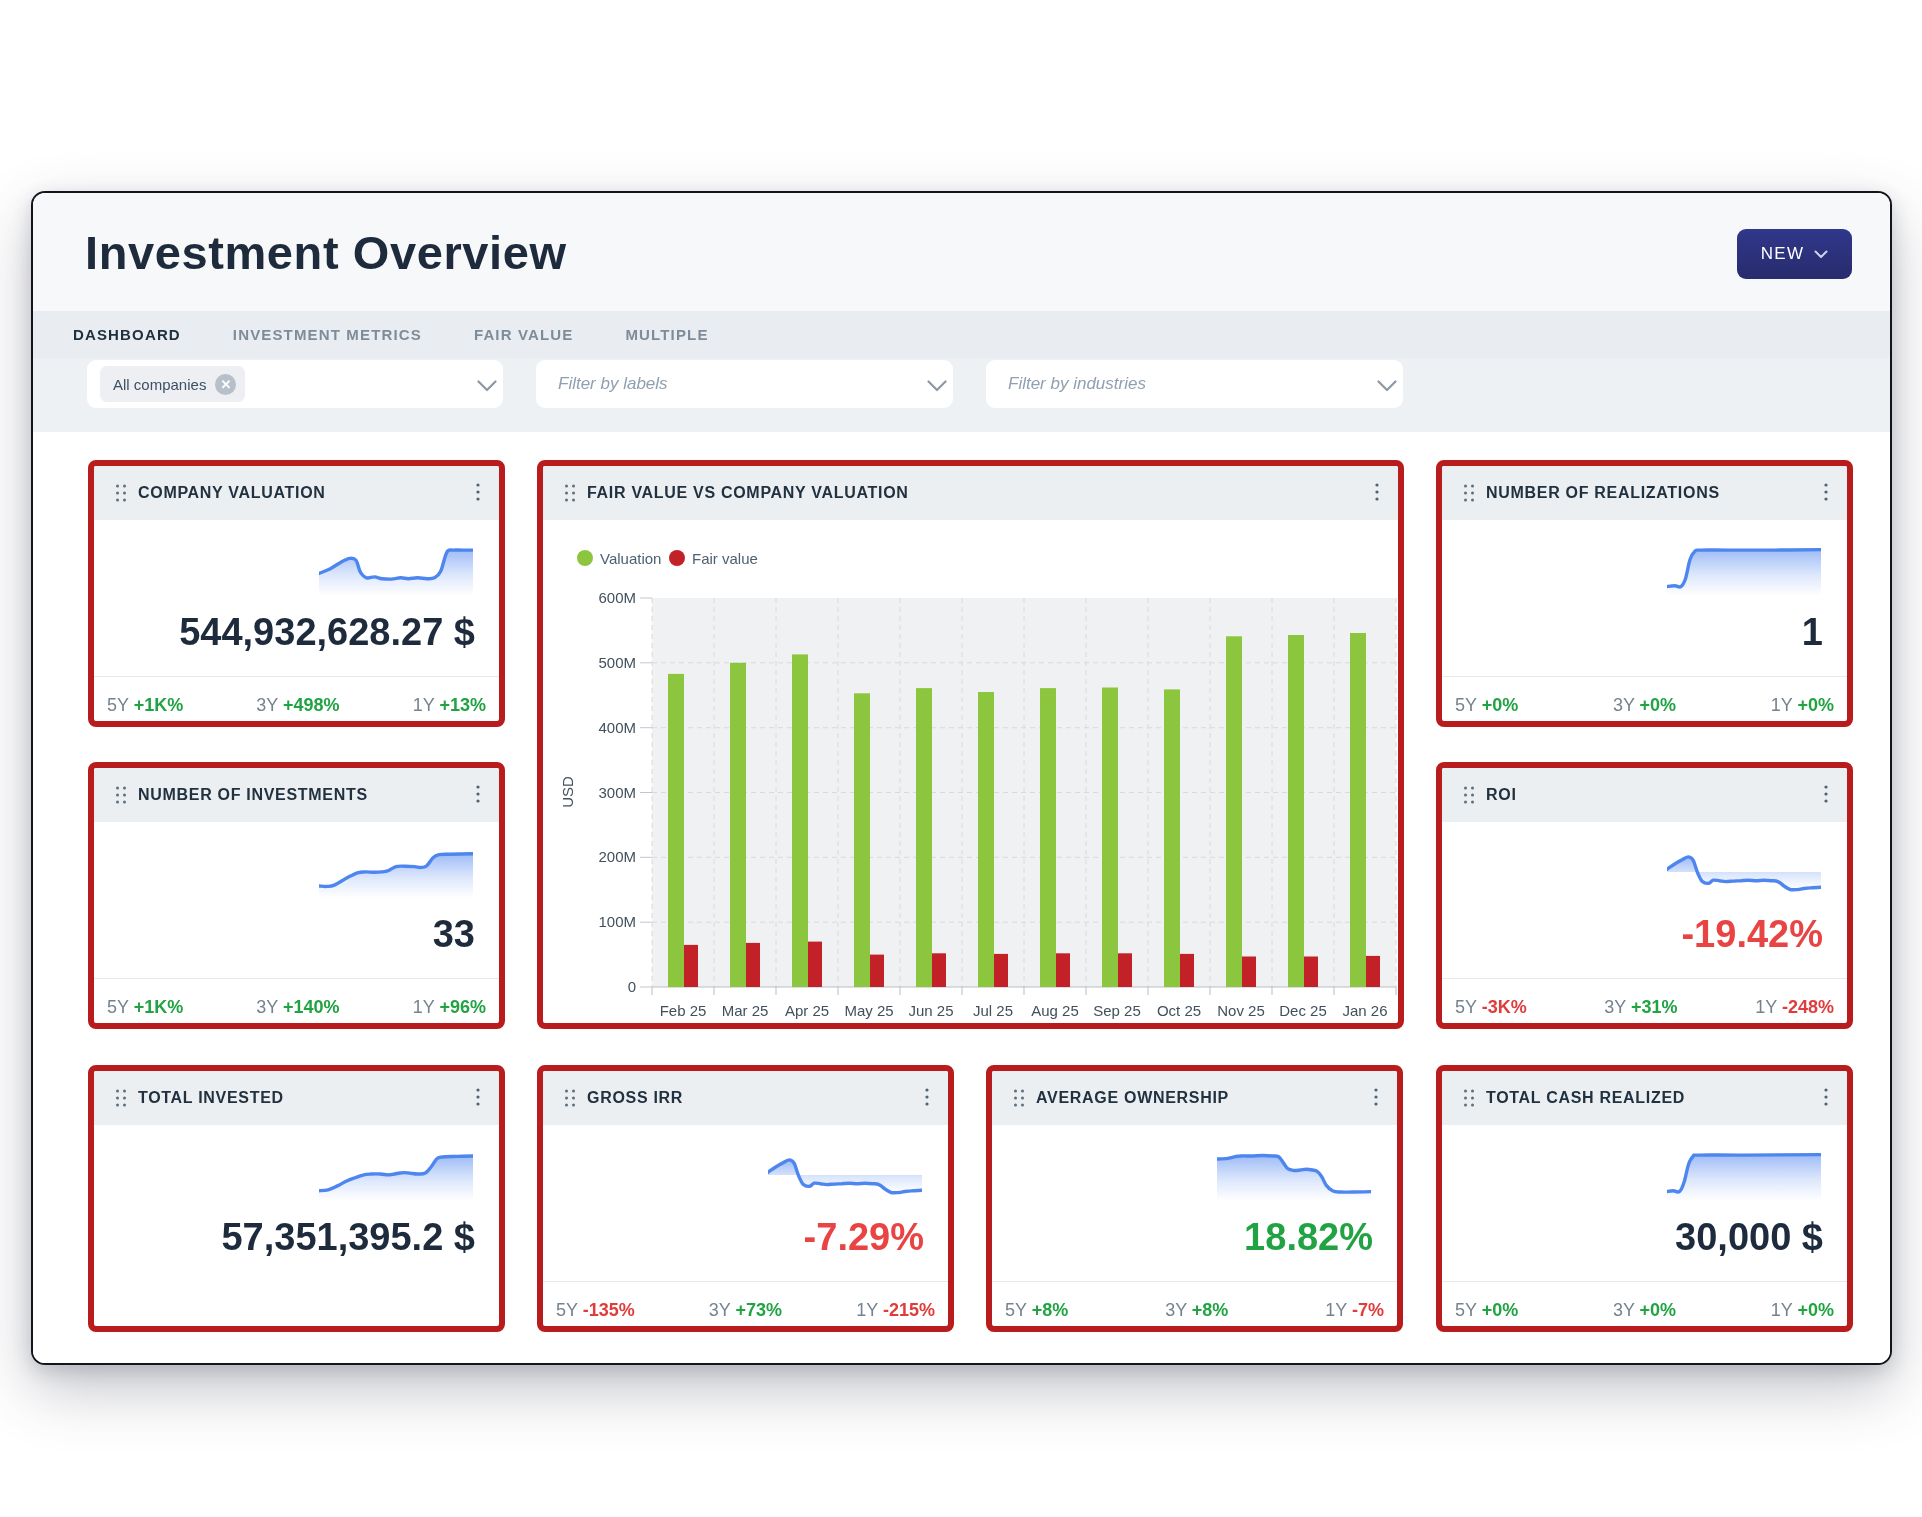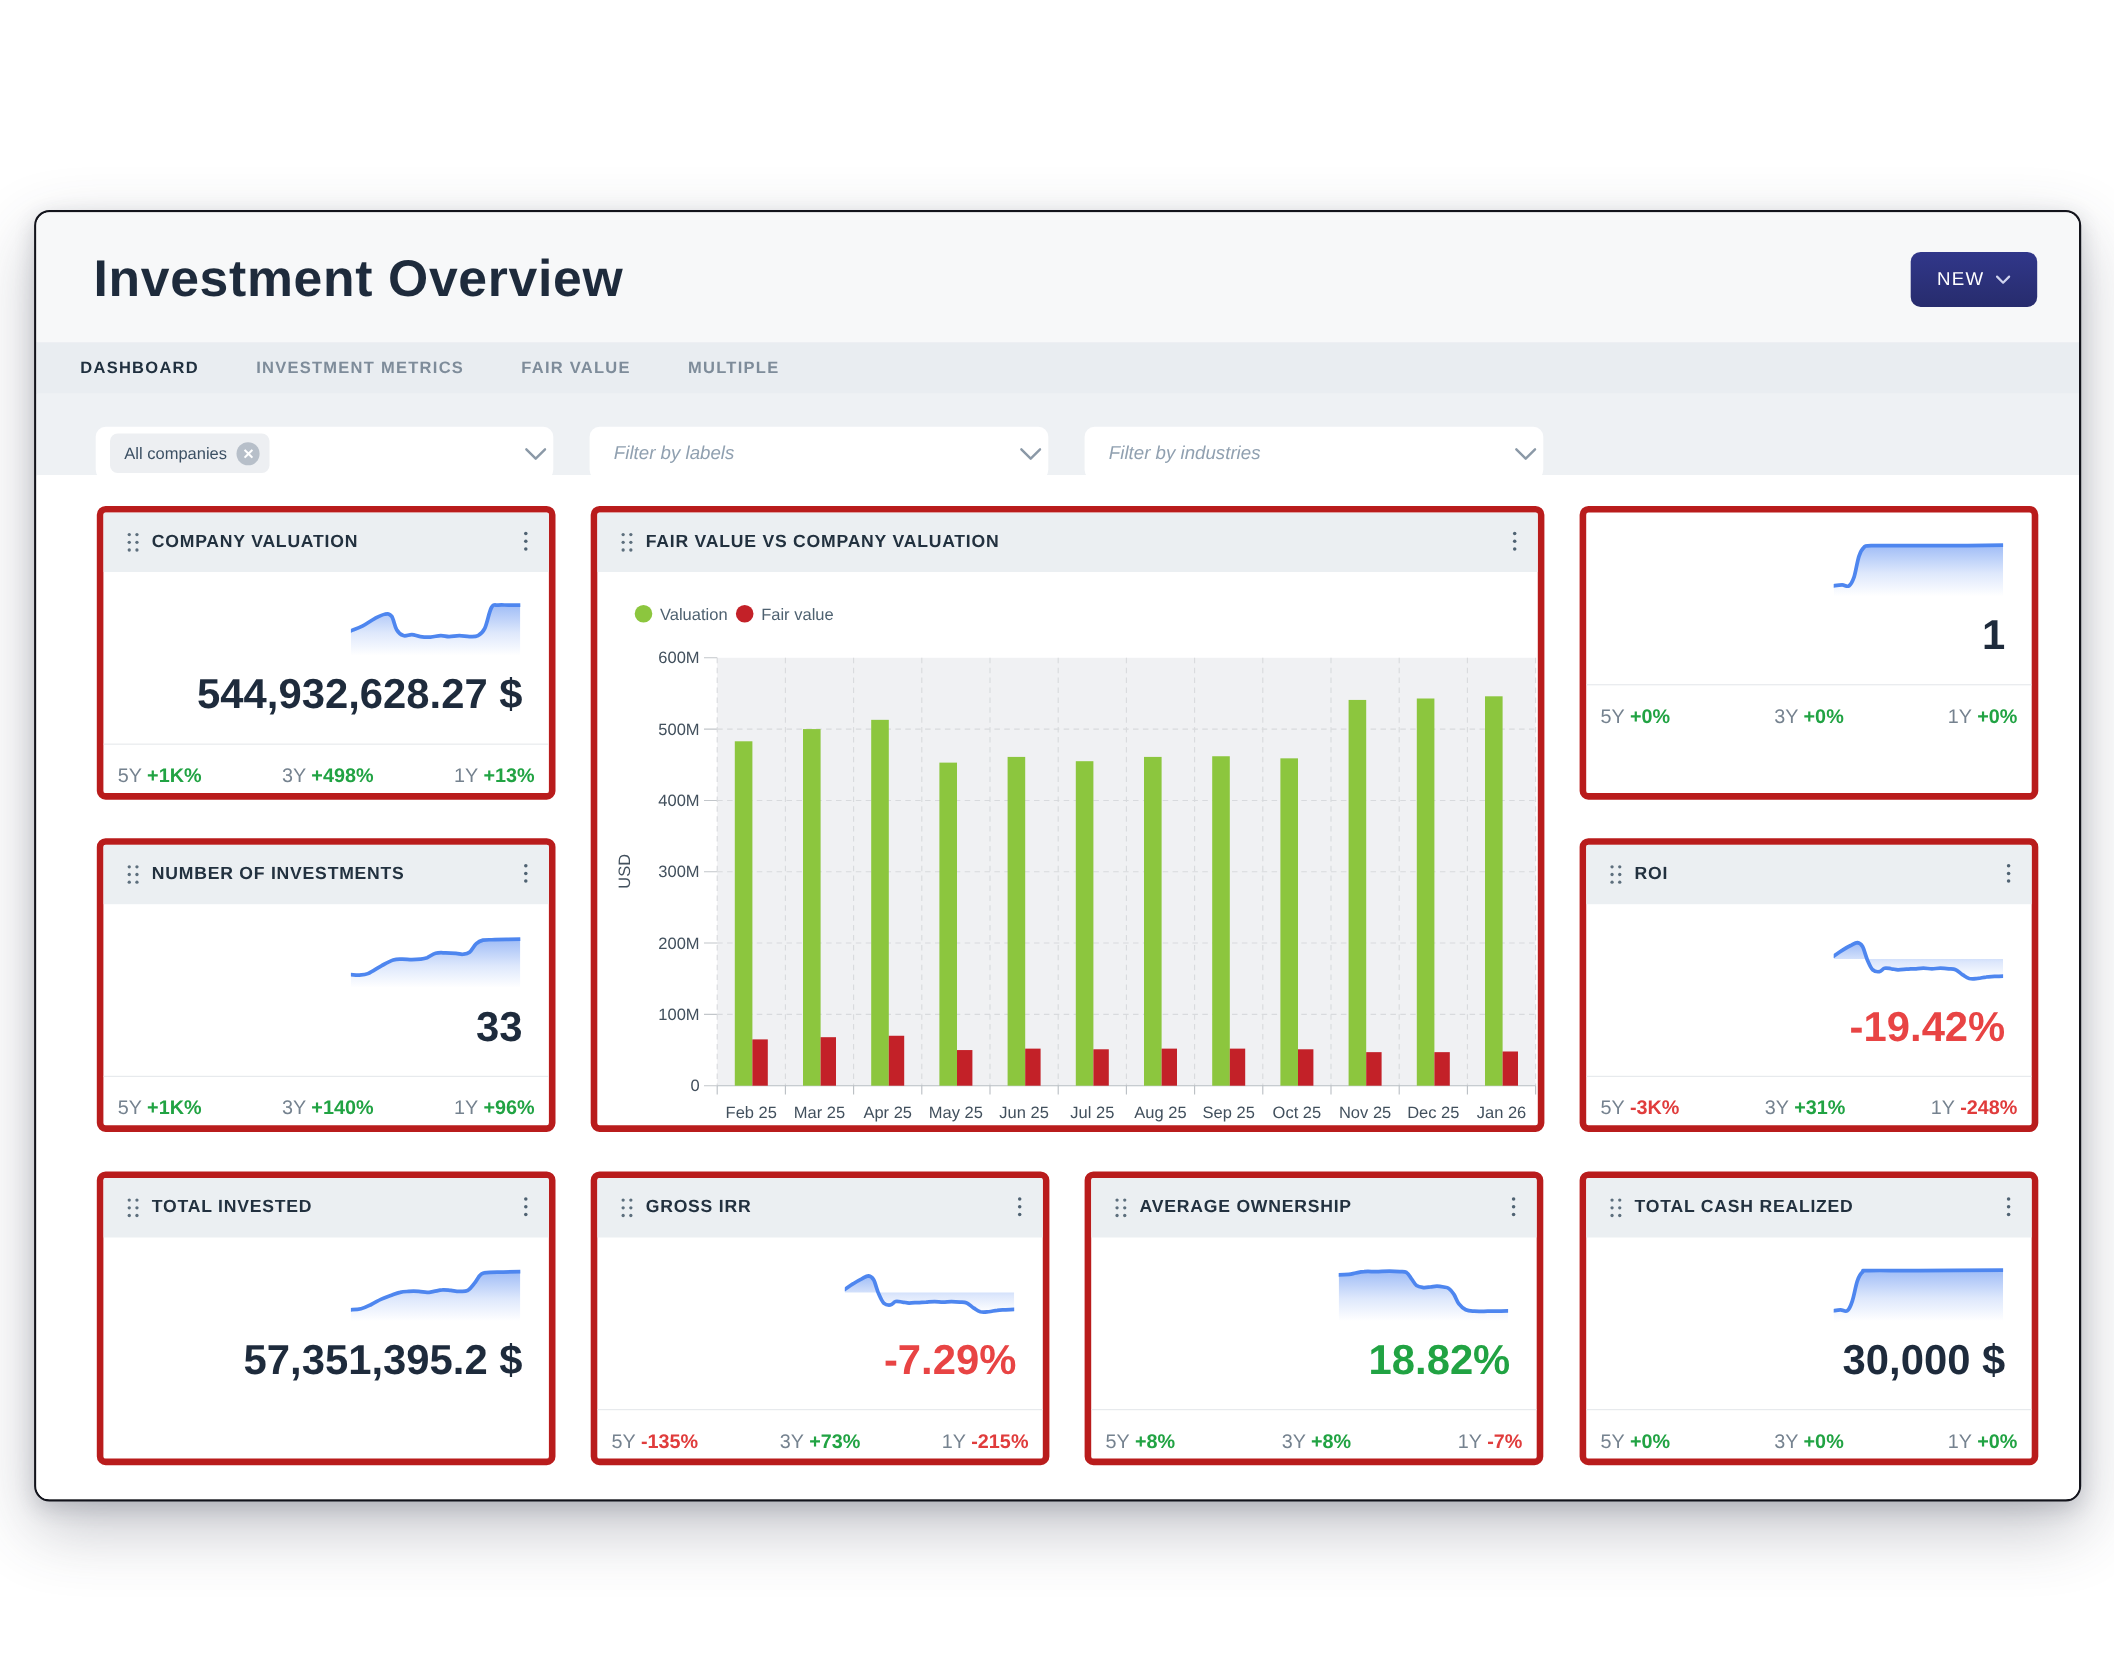--- a/index.html
+++ b/index.html
@@ -11,7 +11,7 @@
 .tab{font-size:15px;font-weight:700;letter-spacing:1.15px;color:#7e8c9a}
 .tab.on{color:#20303f}
 .filters{height:74px;background:#eef1f4;position:relative}
-.fbox{position:absolute;top:30px;height:48px;background:#fff;border-radius:9px;display:flex;align-items:center}
+.fbox{position:absolute;top:2px;height:48px;background:#fff;border-radius:9px;display:flex;align-items:center}
 .fbox .chev{position:absolute;right:6px;top:18px}
 .chip{margin-left:13px;height:36px;background:#edeff2;border-radius:7px;display:flex;align-items:center;padding:0 9px 0 13px;gap:9px;font-size:15px;color:#3c5064}
 .xc{width:21px;height:21px;border-radius:50%;background:#b7bfc9;color:#fff;font-size:13px;display:flex;align-items:center;justify-content:center;font-weight:700}

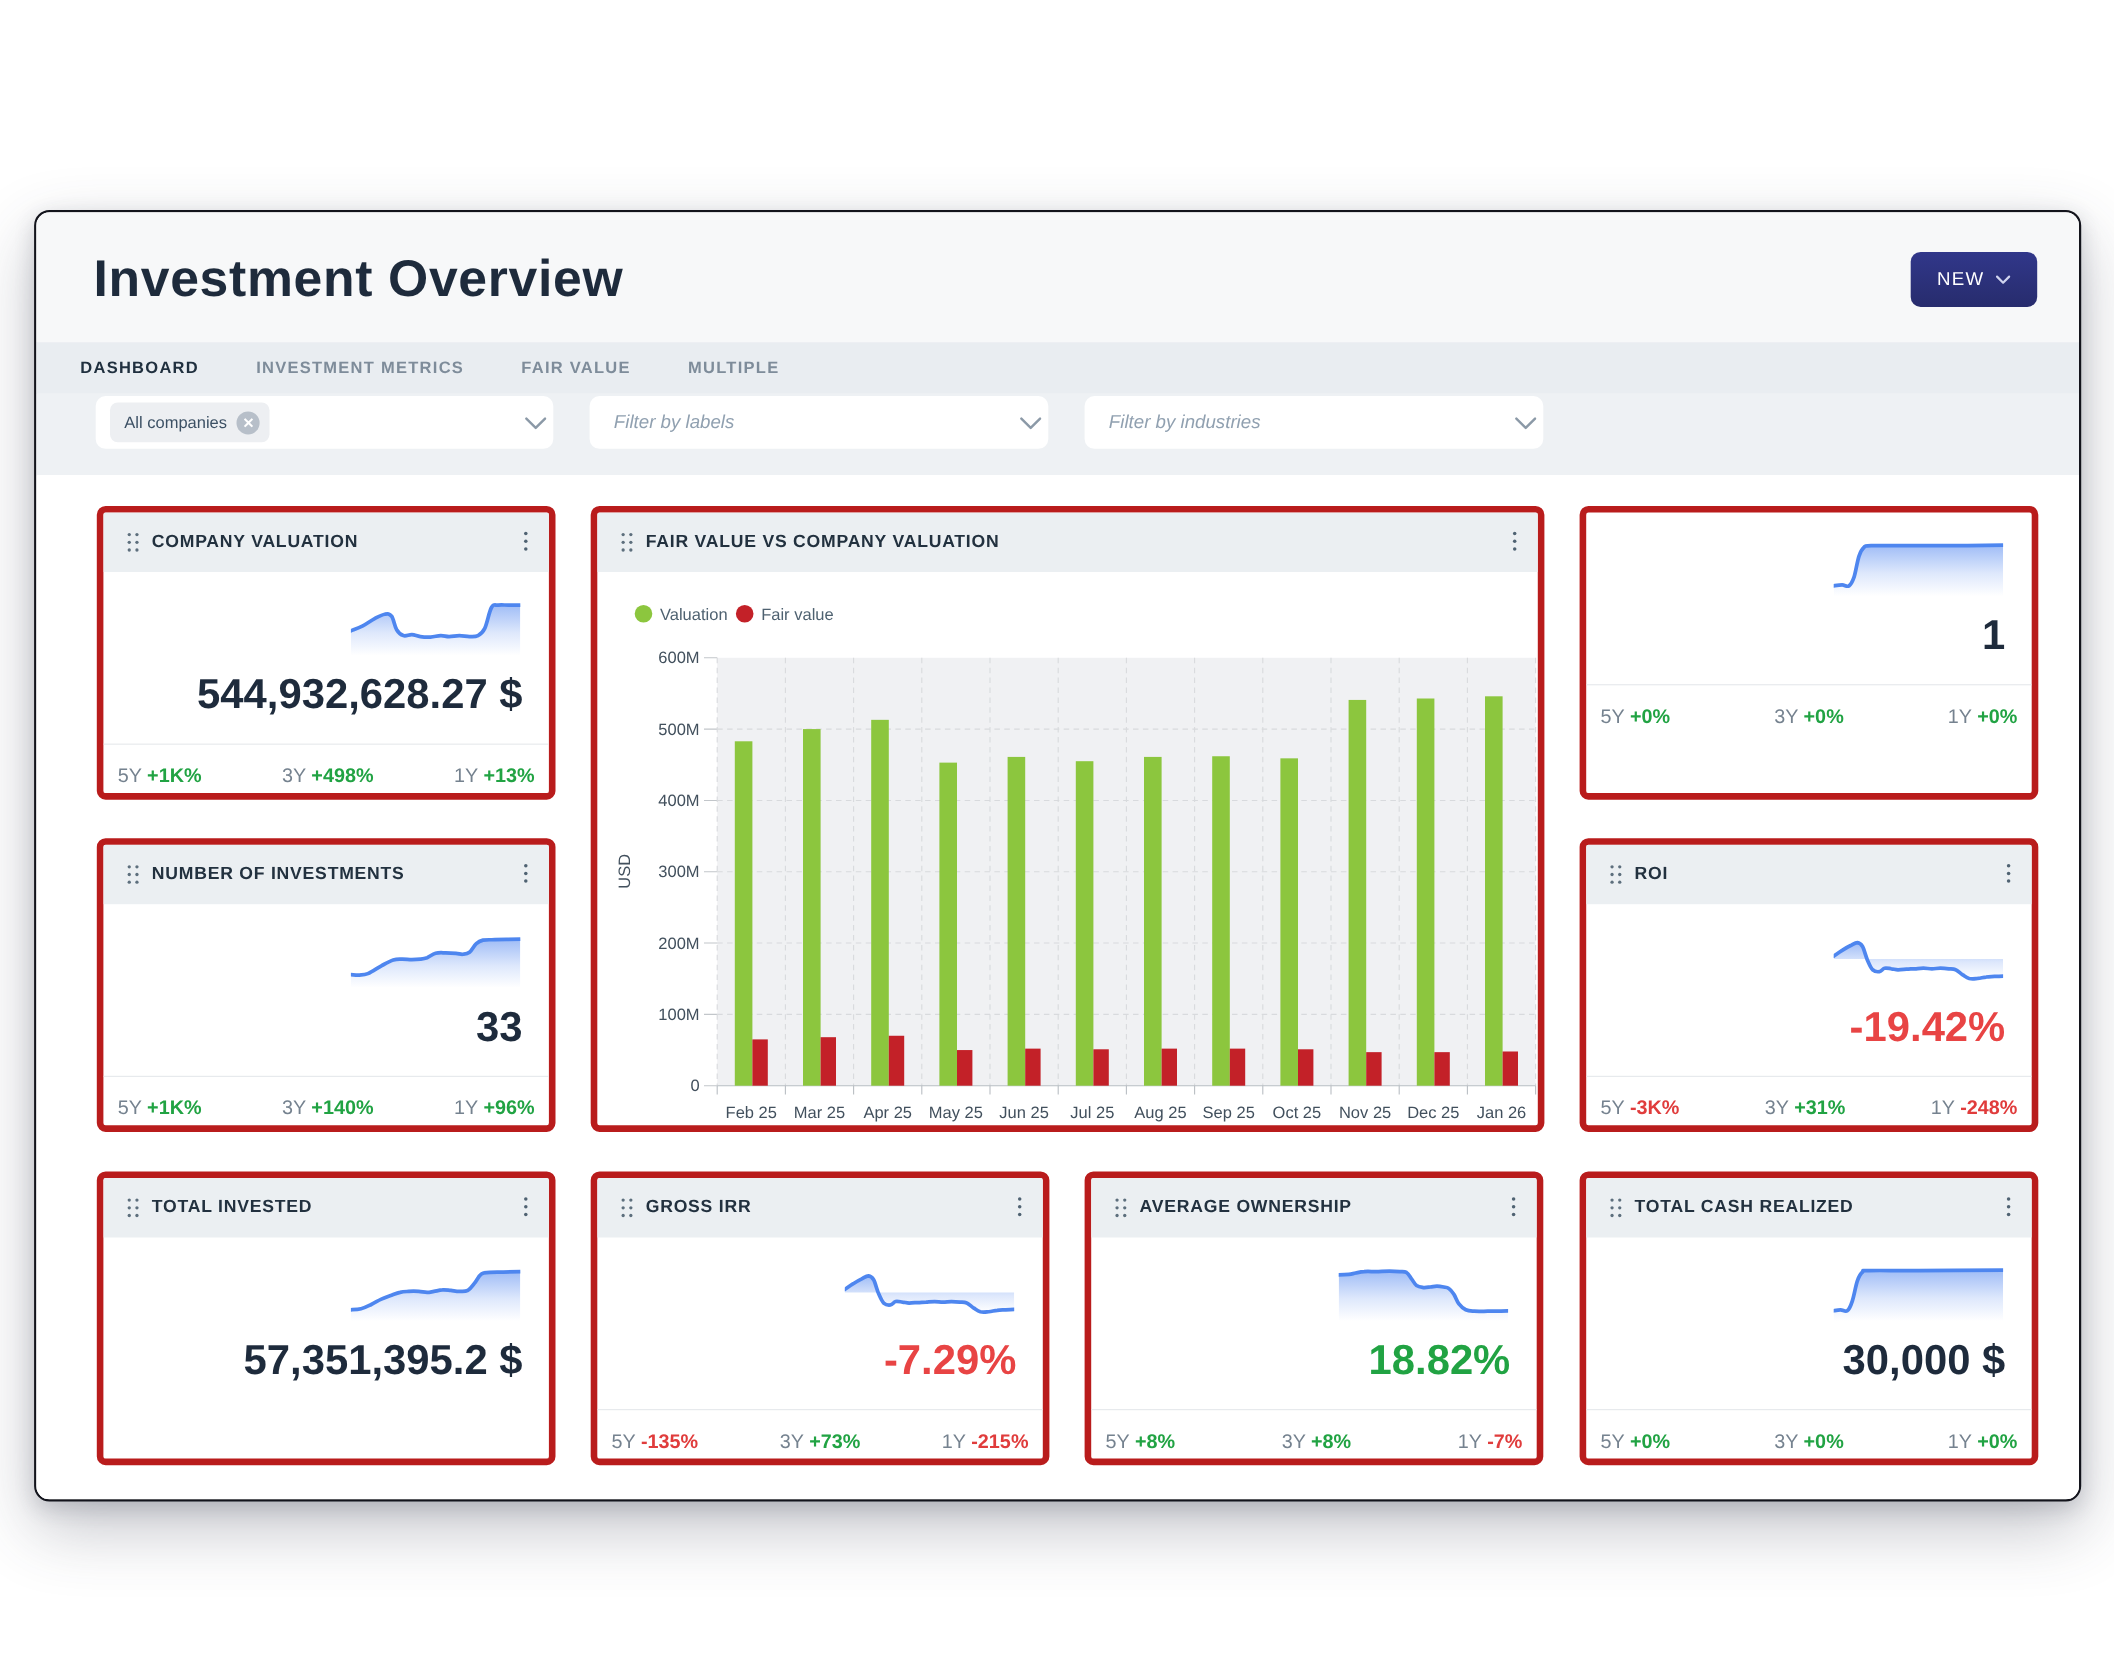--- a/index.html
+++ b/index.html
@@ -111,6 +111,26 @@
       </div>
     </div>
     <div class="card" style="left:1403px;top:267px;width:417px;height:267px">
+      <div class="ch">
+        <svg class="drag" width="16" height="22" viewBox="0 0 16 22">
+          <g fill="#5d6f7d">
+            <circle cx="4.5" cy="4" r="1.5"></circle>
+            <circle cx="4.5" cy="11" r="1.5"></circle>
+            <circle cx="4.5" cy="18" r="1.5"></circle>
+            <circle cx="11.5" cy="4" r="1.5"></circle>
+            <circle cx="11.5" cy="11" r="1.5"></circle>
+            <circle cx="11.5" cy="18" r="1.5"></circle>
+          </g>
+        </svg>
+        <span class="ct">NUMBER OF REALIZATIONS</span>
+        <svg class="kebab" width="6" height="20" viewBox="0 0 6 20">
+          <g fill="#4f6272">
+            <circle cx="3" cy="3" r="1.6"></circle>
+            <circle cx="3" cy="10" r="1.6"></circle>
+            <circle cx="3" cy="17" r="1.6"></circle>
+          </g>
+        </svg>
+      </div>
       <div class="cb">
         <svg class="spark" width="154" height="52" viewBox="0 0 154 52">
           <path d="M0.0,42.6 C1.4,42.4 5.2,41.7 7.7,41.7 C10.2,41.7 11.9,43.9 13.9,42.6 C15.8,41.3 16.8,39.6 18.5,34.7 C20.1,29.8 21.4,20.2 23.1,15.3 C24.8,10.4 25.8,9.1 27.7,7.4 C29.7,5.7 27.8,6.3 33.9,6.1 C40.0,5.8 48.3,6.1 61.6,6.1 C74.9,6.1 91.2,6.2 107.8,6.1 C124.4,6.0 145.7,5.7 154.0,5.6 L154,52.0 L0.0,52.0 Z" fill="url(#sg)" stroke="none"></path>

